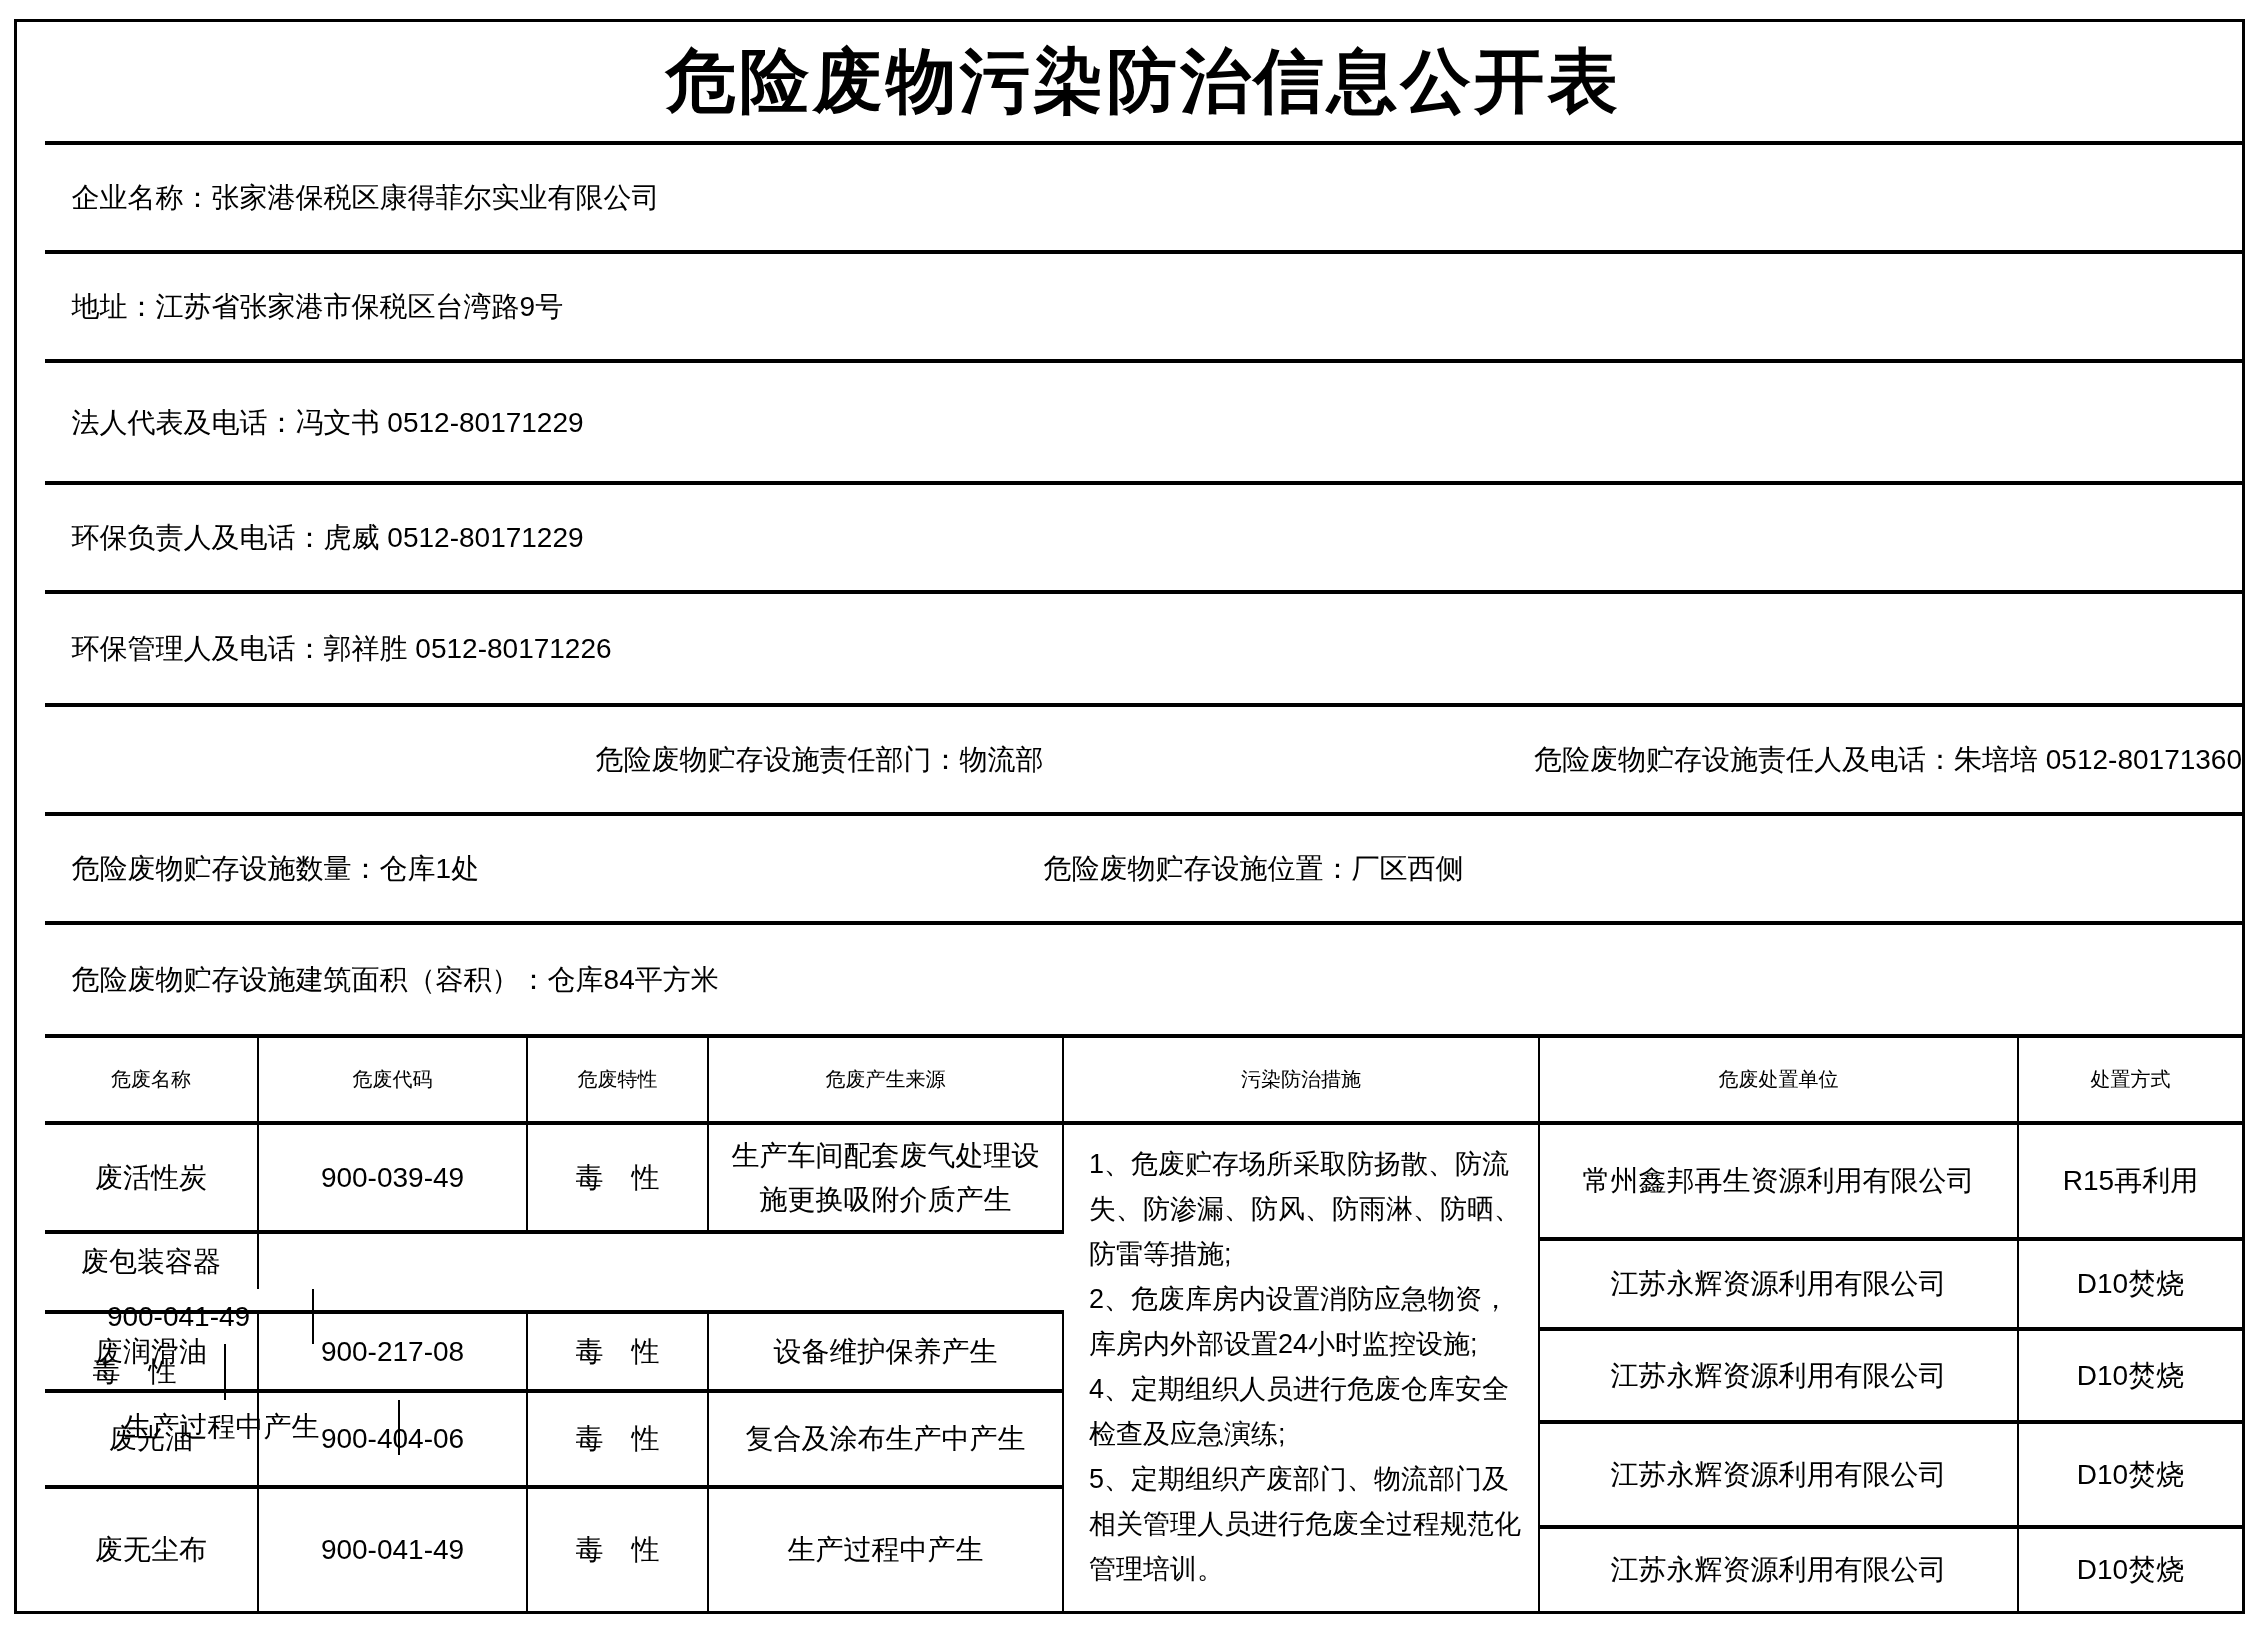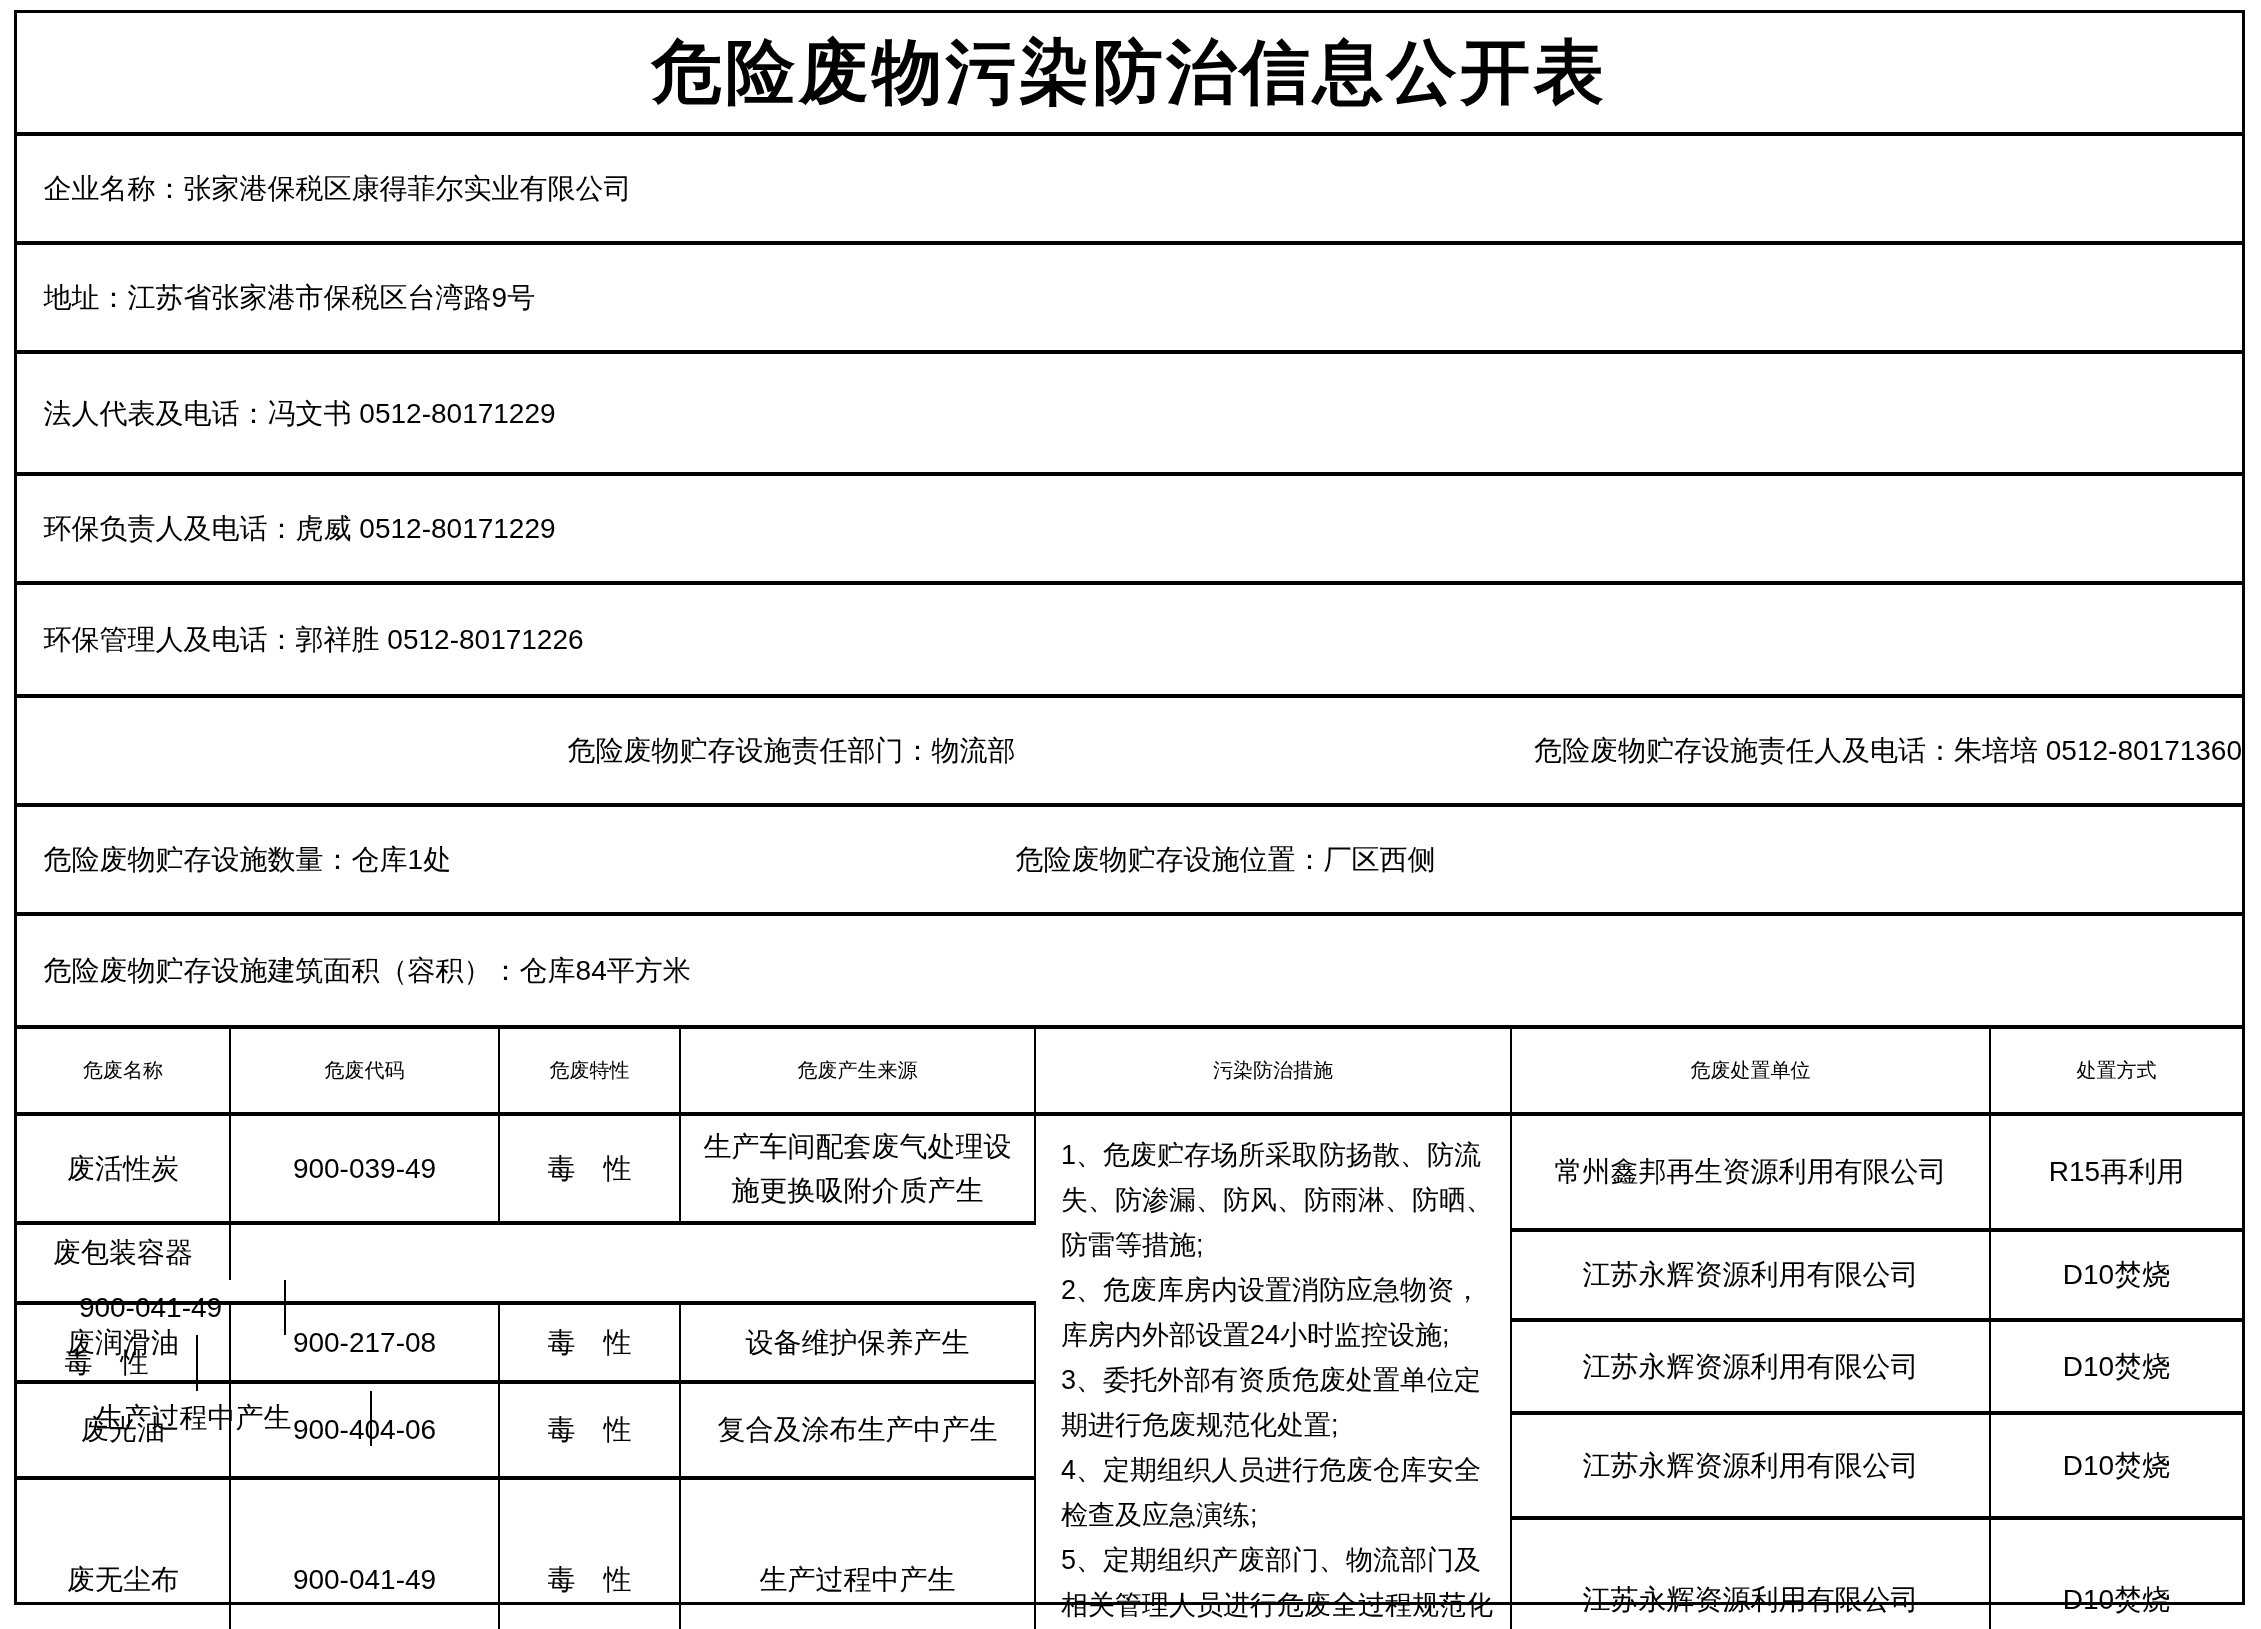--- a/index.html
+++ b/index.html
@@ -24,7 +24,7 @@
   .frame {
     position: absolute;
     left: 14px;
-    top: 10px;
+    top: 19px;
     width: 2231px;
     height: 1595px;
     border: 3.5px solid #000000;
@@ -32,6 +32,7 @@
     display: flex;
     flex-direction: column;
     background: #ffffff;
+    padding-left: 28px;
   }
   .row {
     box-sizing: border-box;

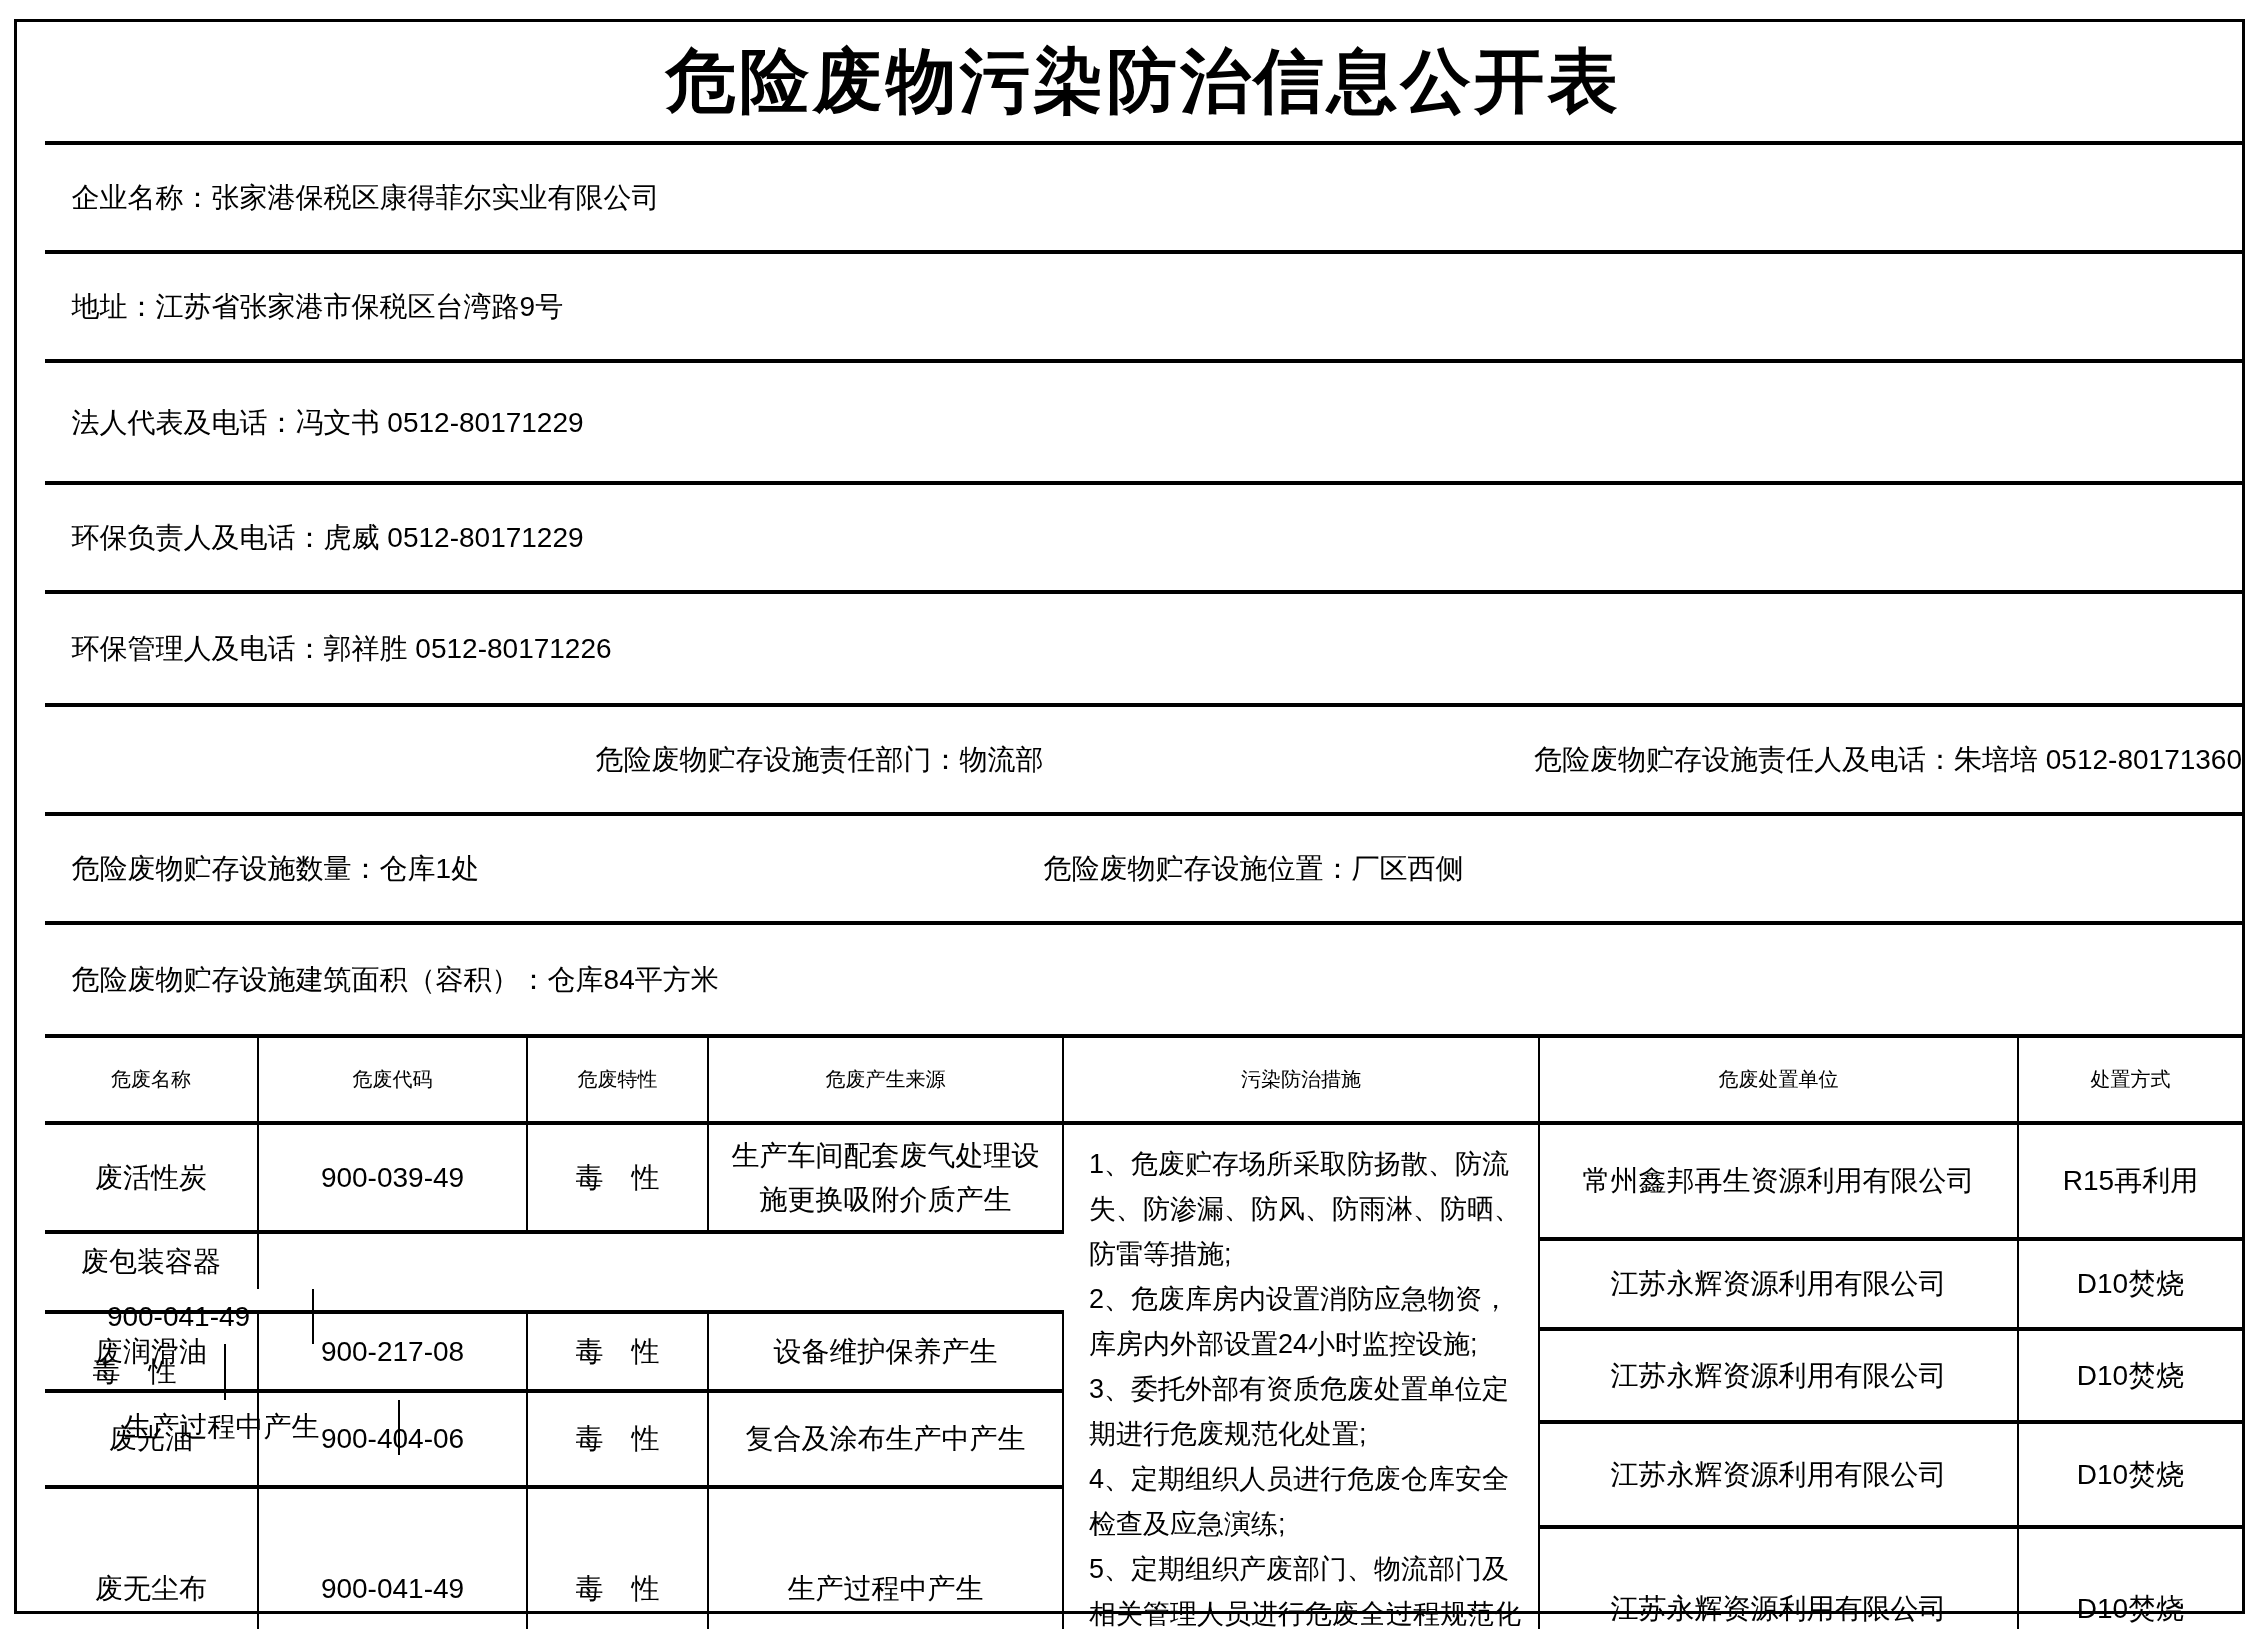--- a/index.html
+++ b/index.html
@@ -258,7 +258,6 @@
         <div class="measures-cell">
           <p>1、危废贮存场所采取防扬散、防流失、防渗漏、防风、防雨淋、防晒、防雷等措施;</p>
           <p>2、危废库房内设置消防应急物资，库房内外部设置24小时监控设施;</p>
-          <p>3、委托外部有资质危废处置单位定期进行危废规范化处置;</p>
           <p>4、定期组织人员进行危废仓库安全检查及应急演练;</p>
           <p>5、定期组织产废部门、物流部门及相关管理人员进行危废全过程规范化管理培训。</p>
         </div>

